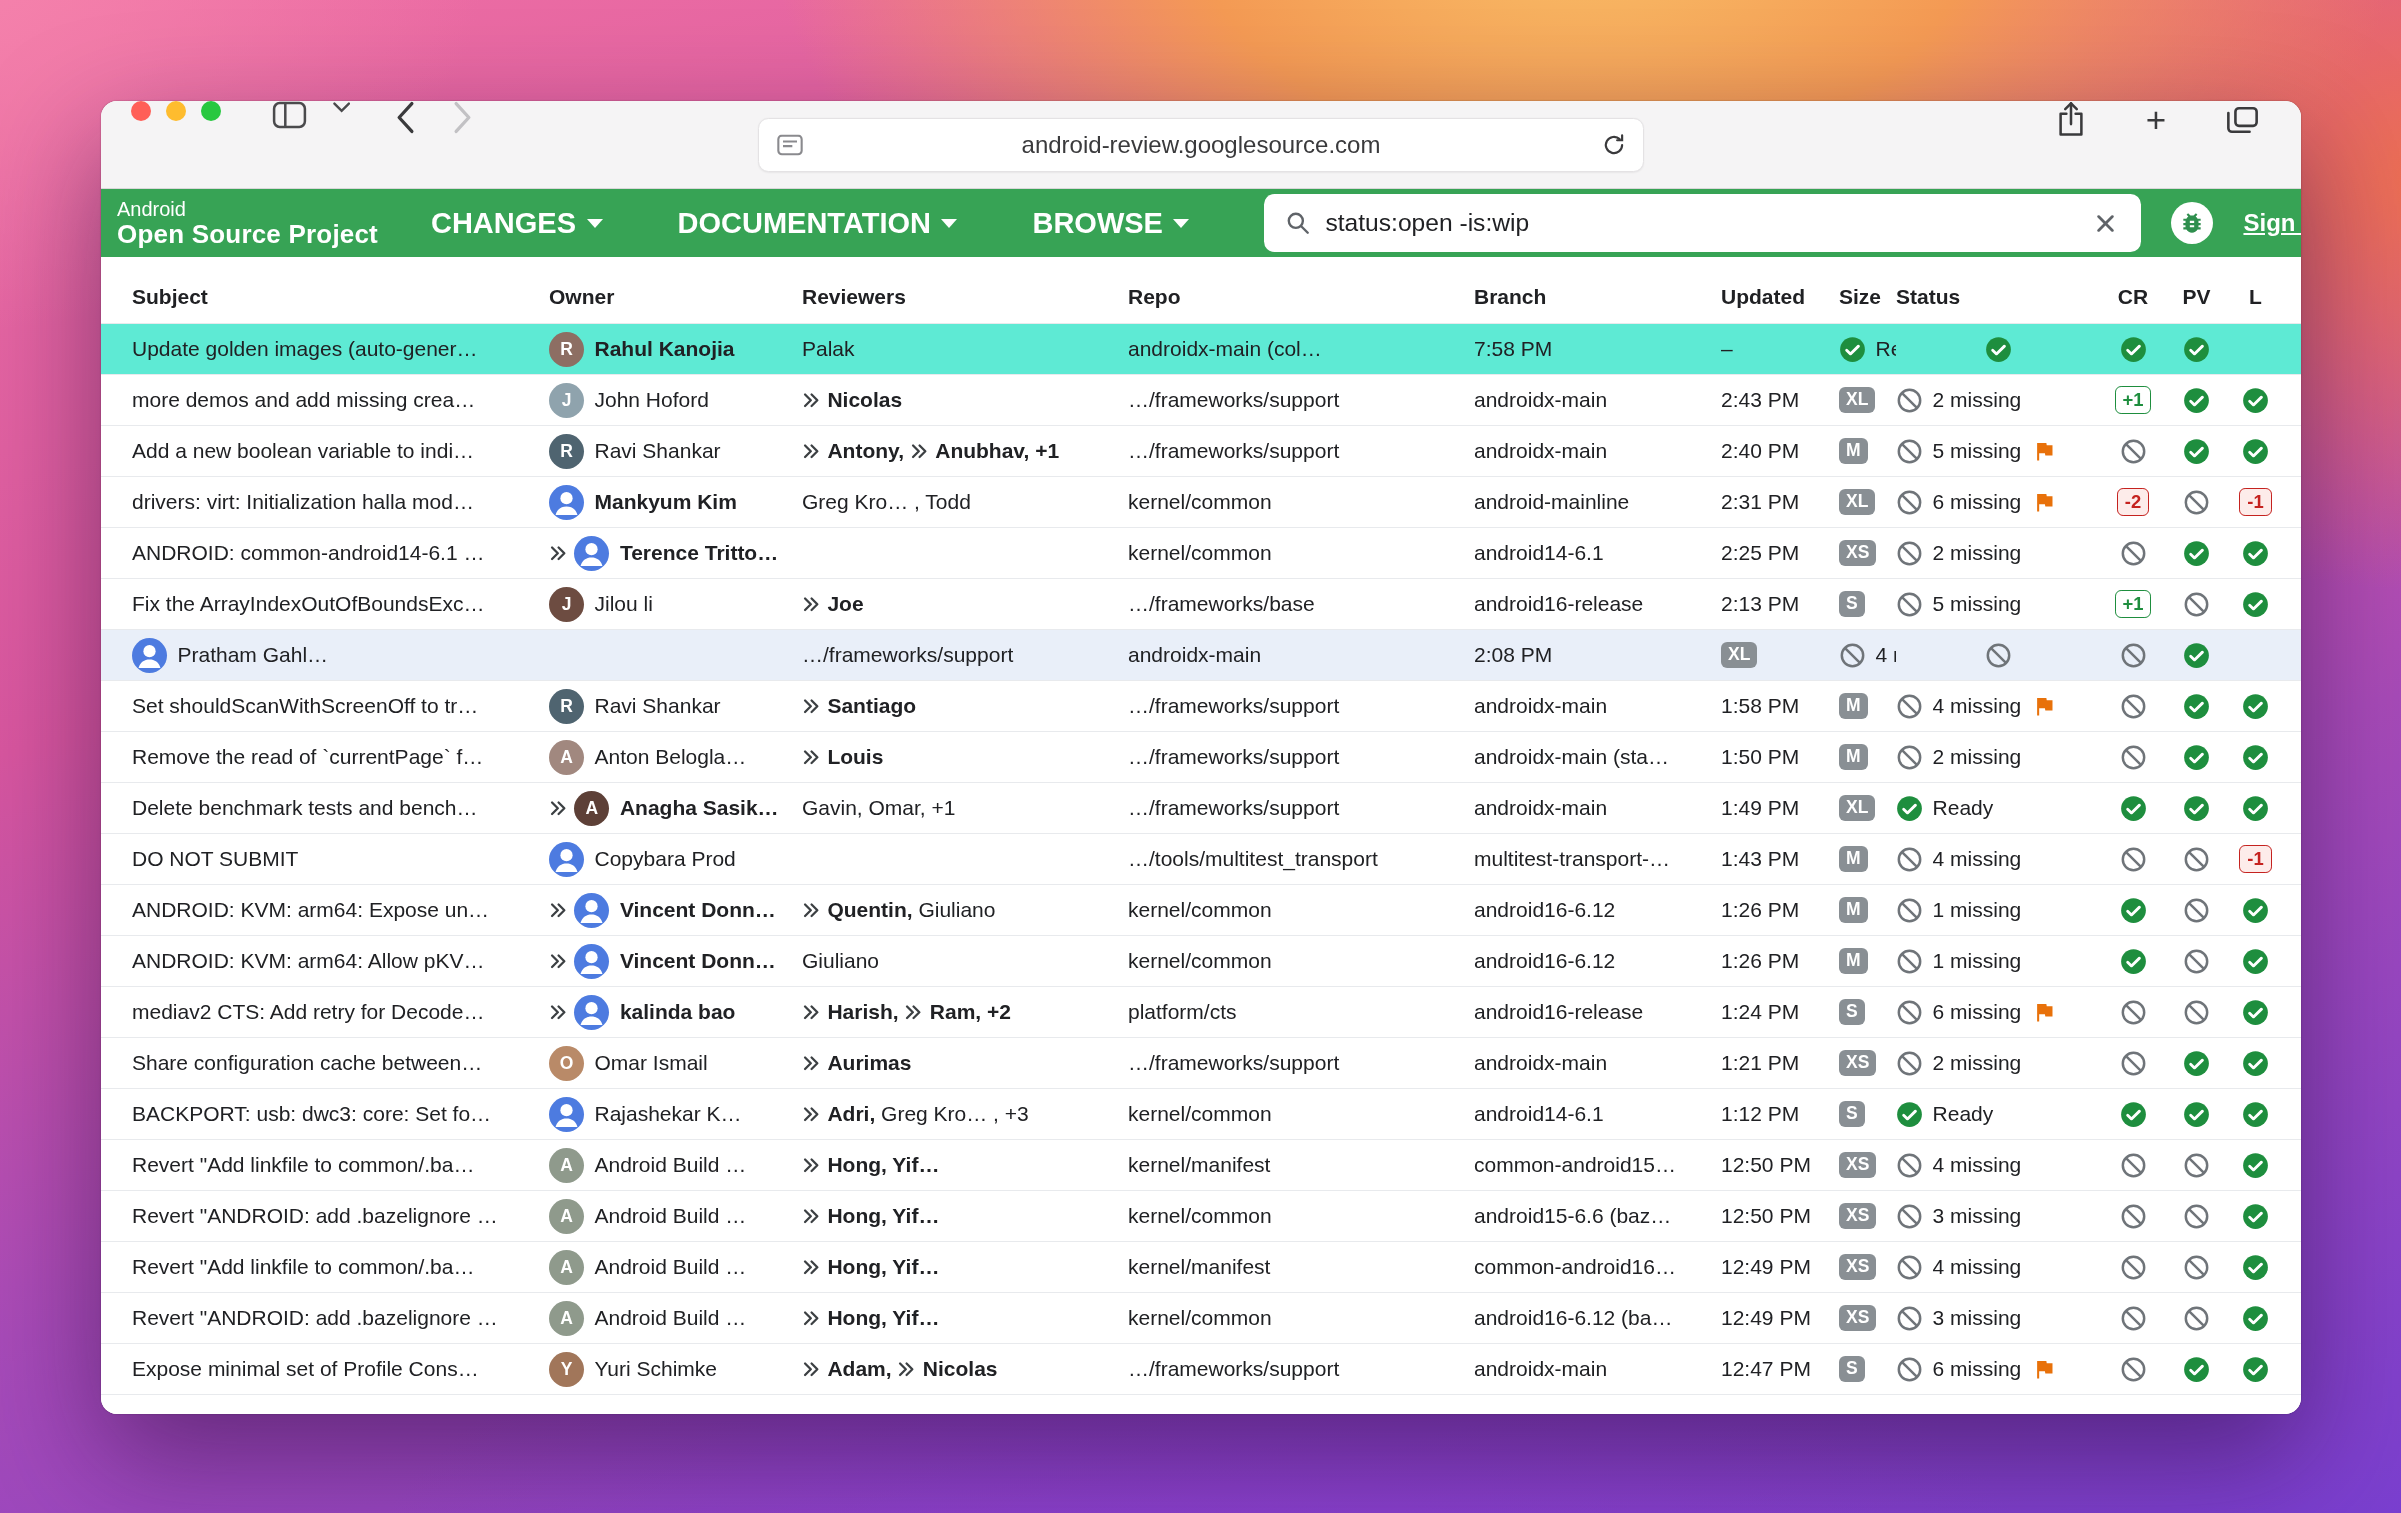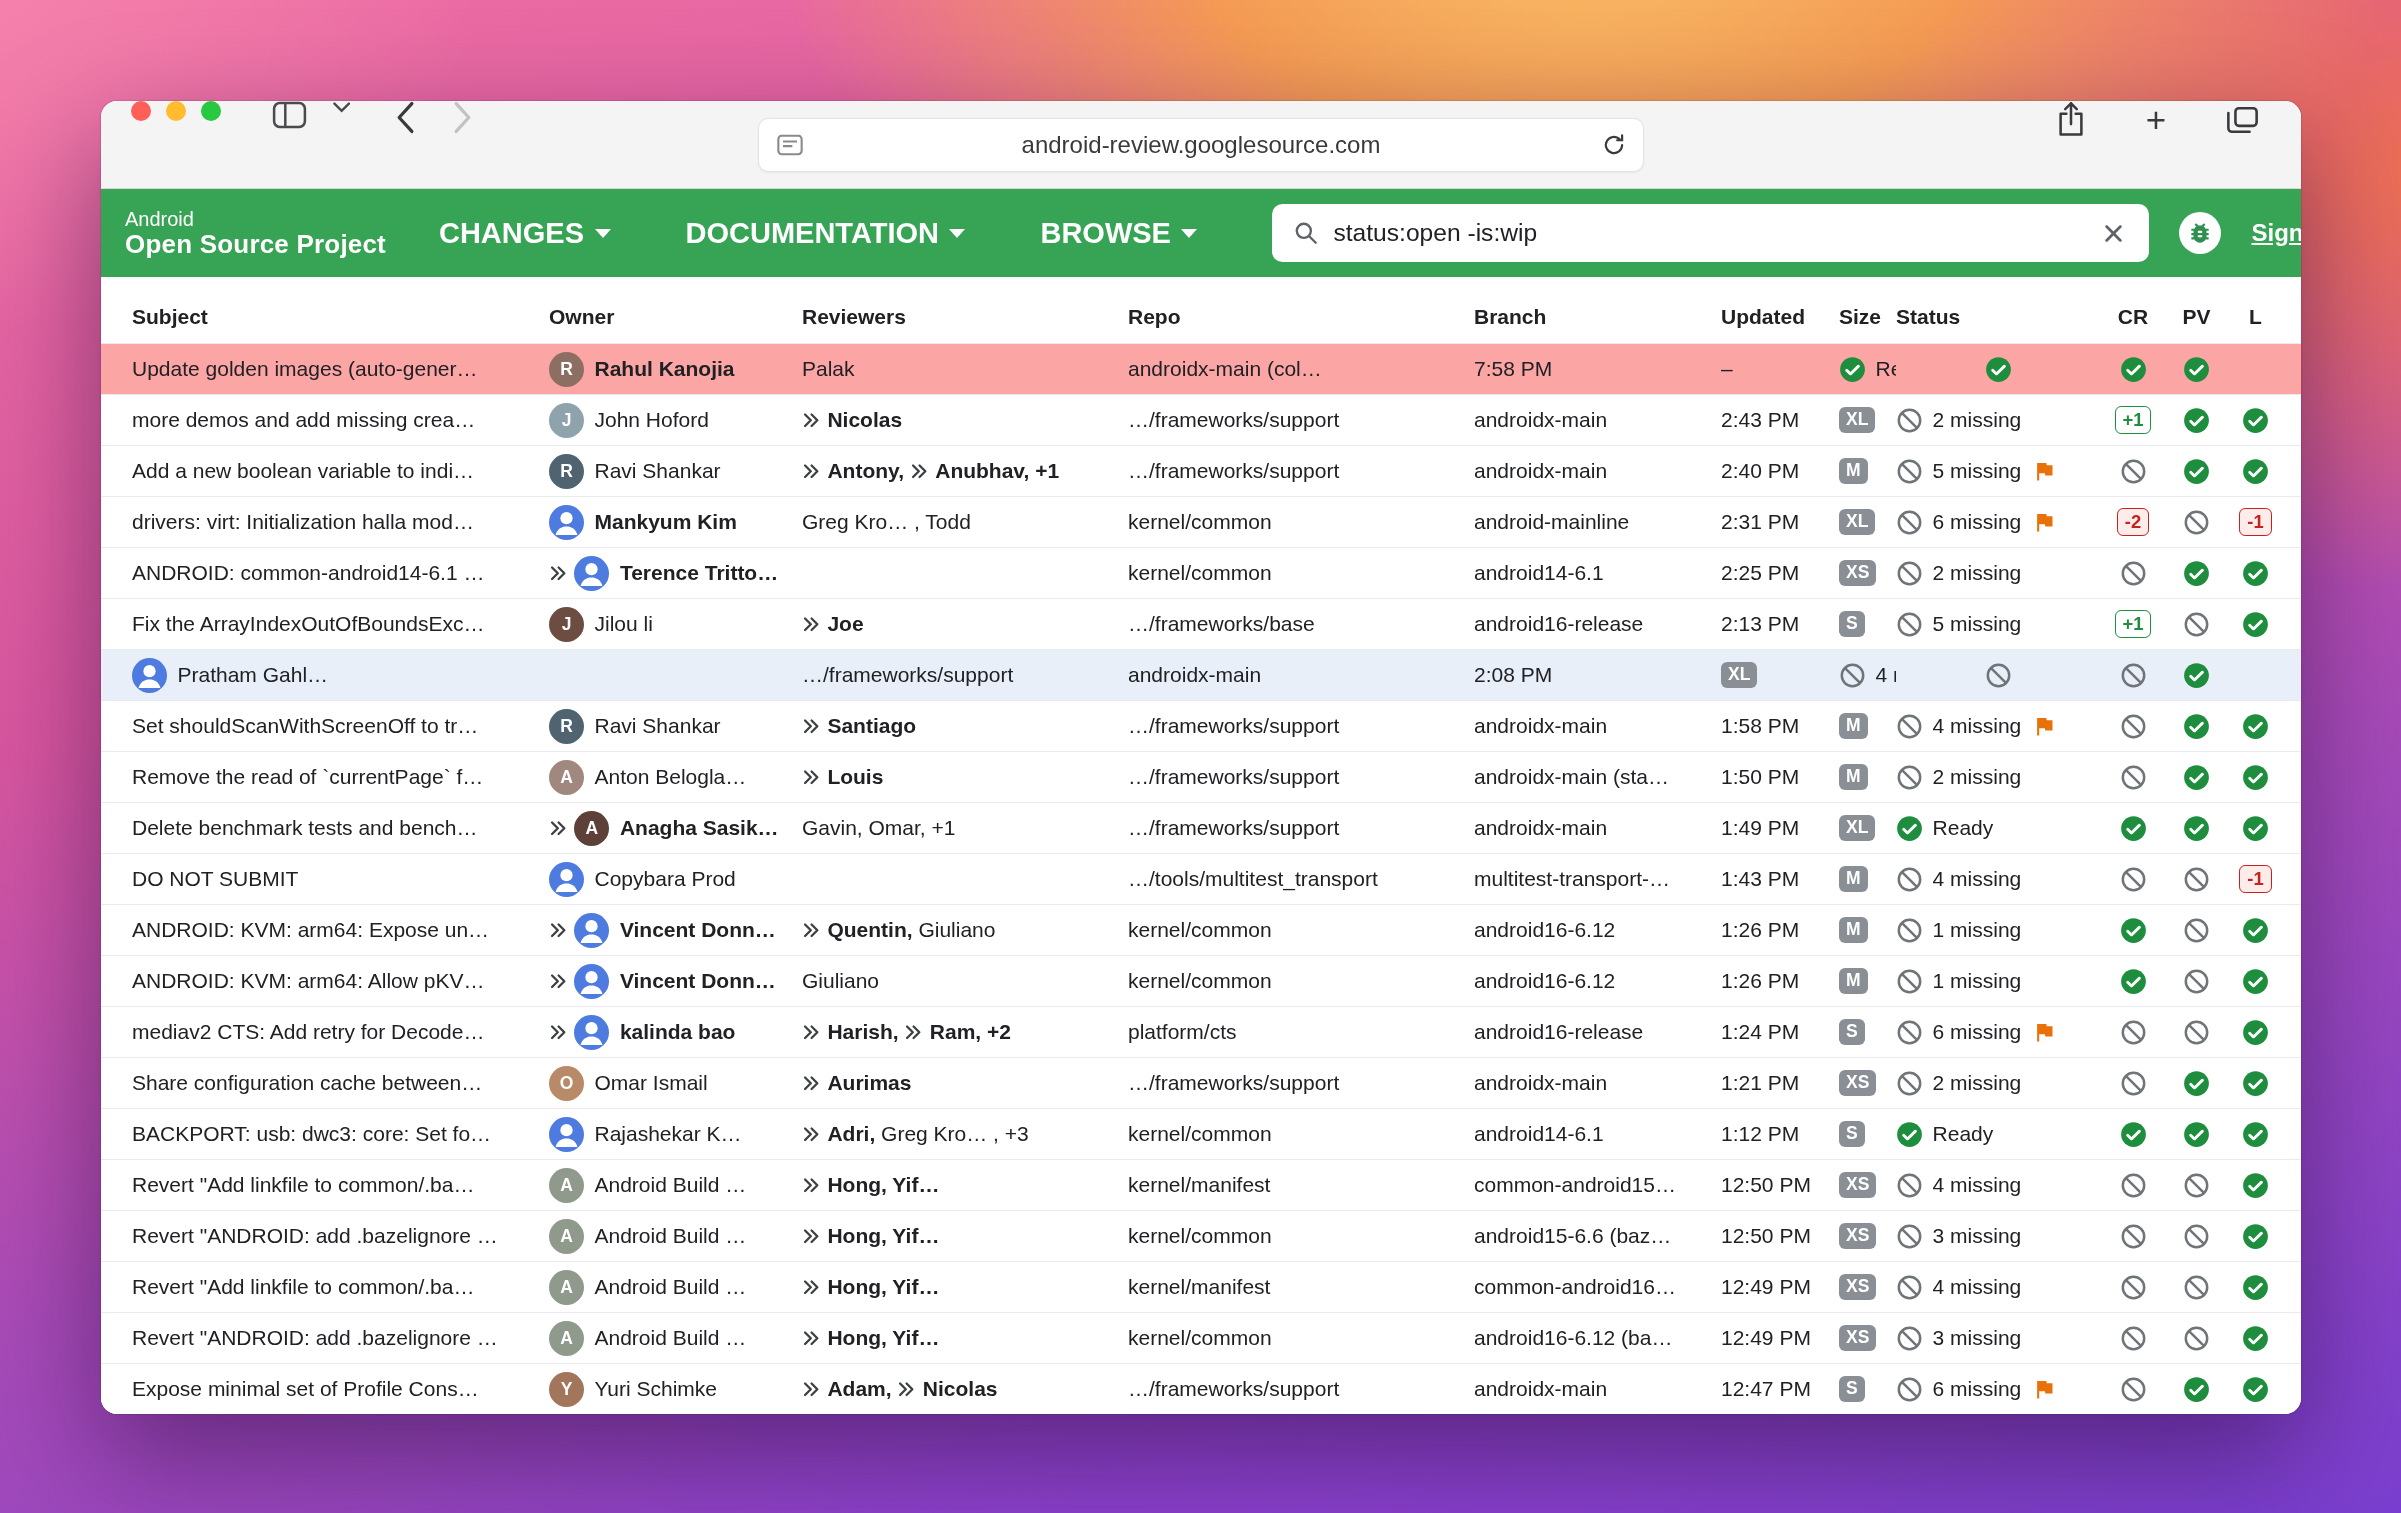--- a/index.html
+++ b/index.html
@@ -47,8 +47,8 @@
 
   
   .ghead {
-    height:88px; flex:0 0 auto; background:#37a355; color:#fff;
-    display:flex; align-items:center; padding:0 24px;
+    height:68px; flex:0 0 auto; background:#37a355; color:#fff;
+    display:flex; align-items:center; padding:0 16px;
   }
   .logo { line-height:1.1; margin-right:53px; flex:0 0 auto; }
   .logo .l1 { font-size:20px; }

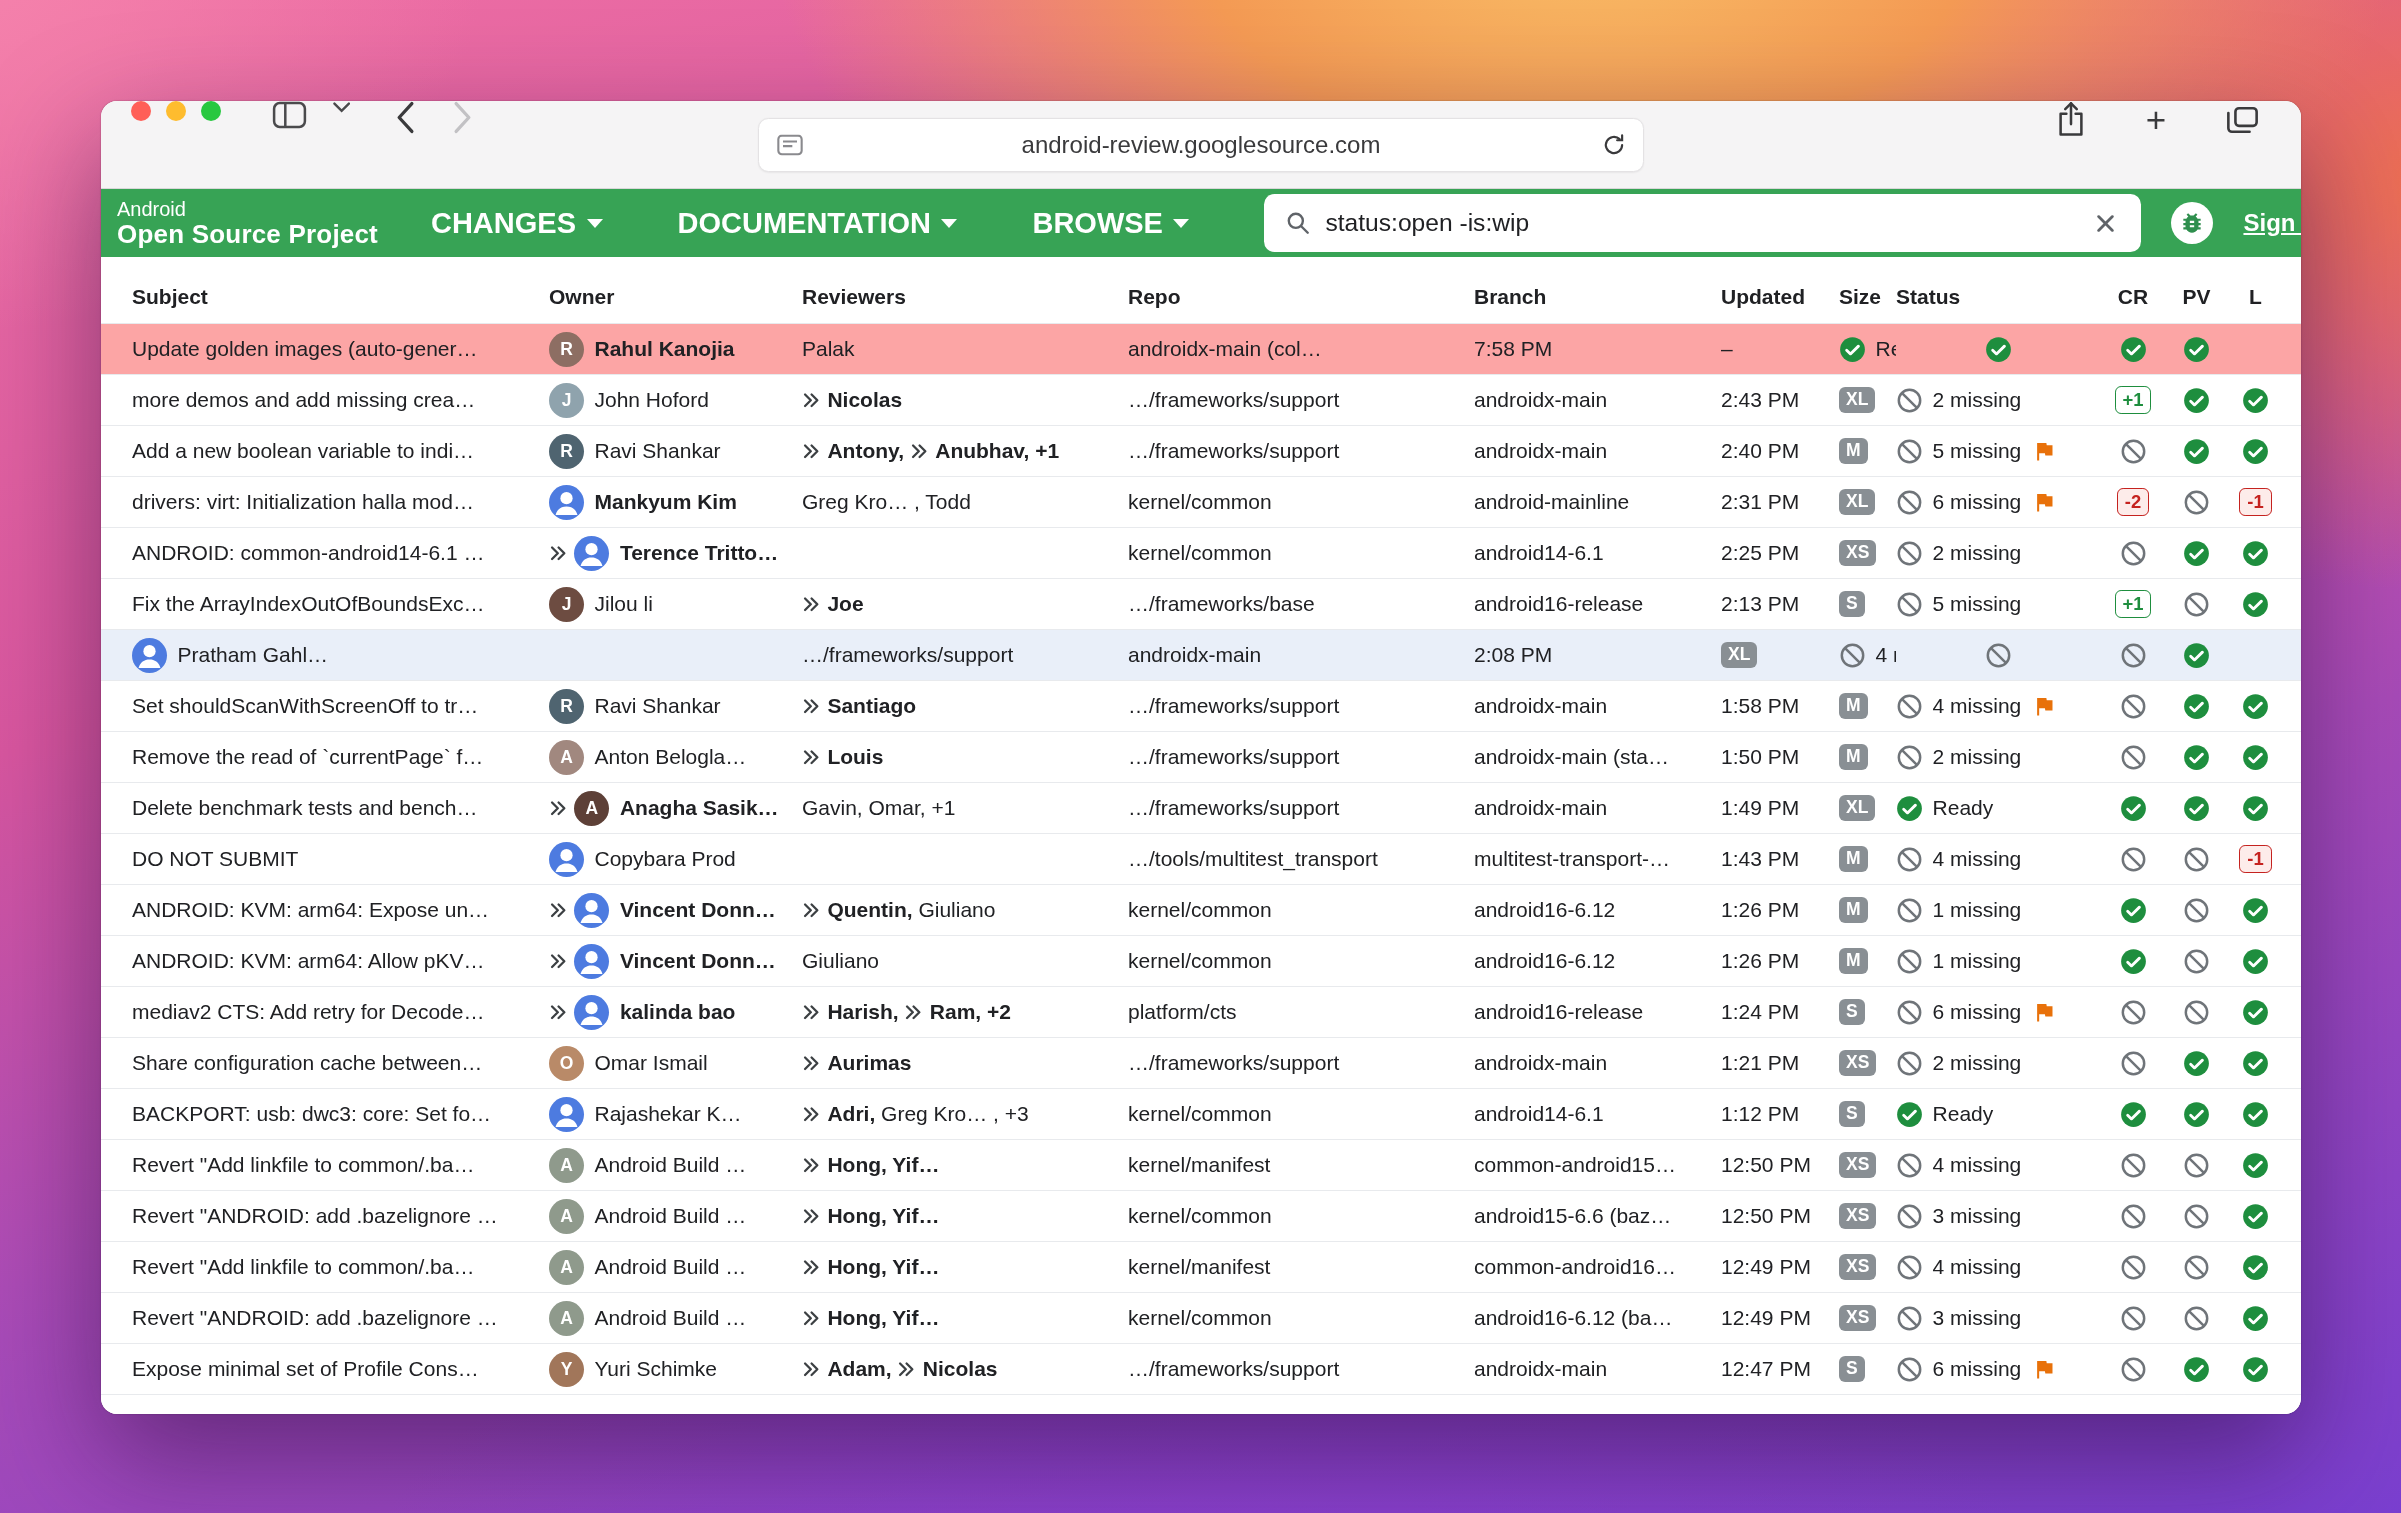--- a/index.html
+++ b/index.html
@@ -76,7 +76,7 @@
   .hcell { font-size:21px; font-weight:bold; color:#202124; overflow:hidden; white-space:nowrap; }
   .hcell.c { text-align:center; }
   .row { height:51px; border-bottom:0.9px solid #e8eaed; font-size:21px; color:#202124; }
-  .row.hl1 { background:#fca5a5; }
+  .row.hl1 { background:#5eead4; }
   .row.hl2 { background:#e9eff9; }
   .cell { display:flex; align-items:center; overflow:hidden; white-space:nowrap; padding-right:14px; height:100%; }
   .cell.c { justify-content:center; padding-right:0; }

